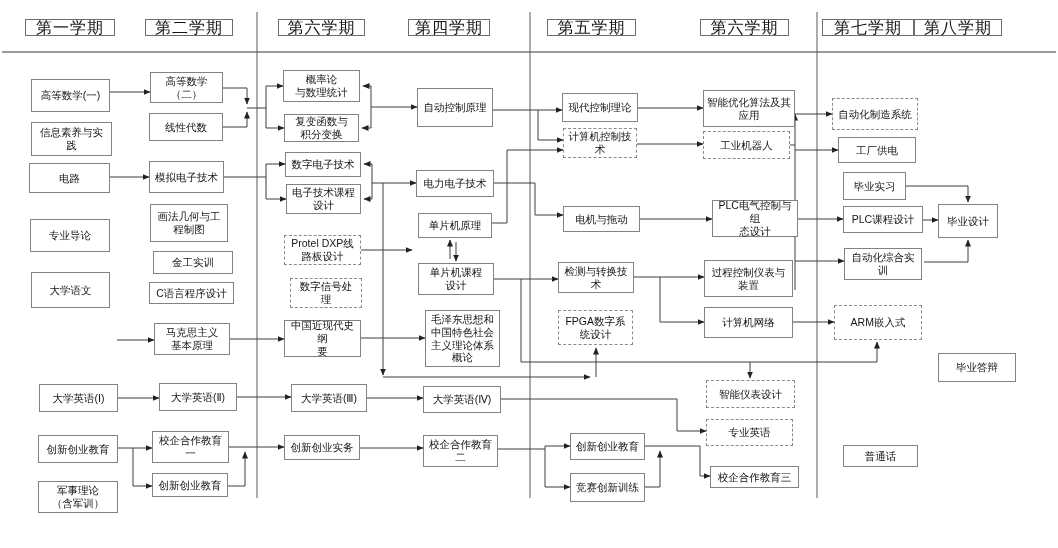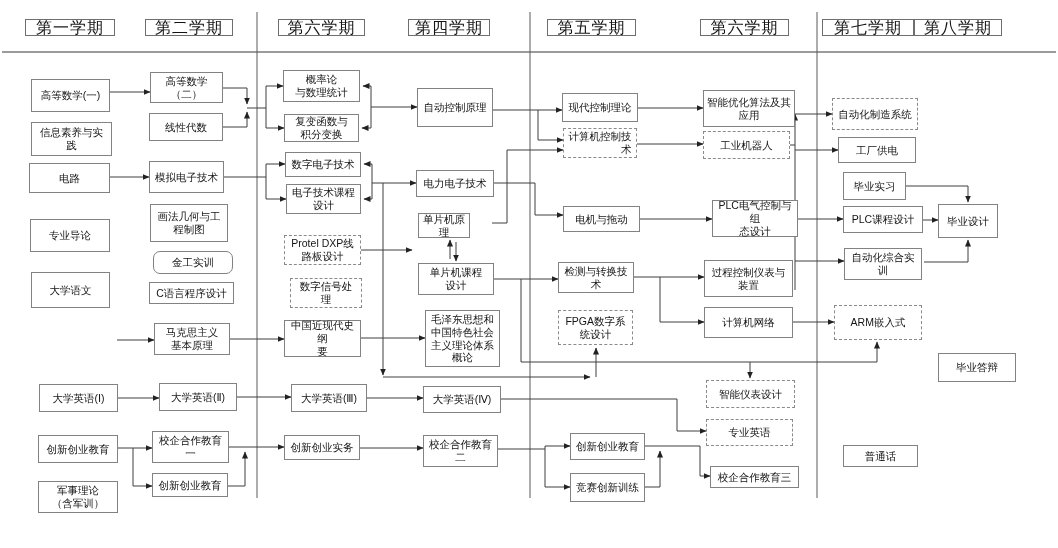--- a/index.html
+++ b/index.html
@@ -160,7 +160,7 @@
       <div class="node" style="left: 423px; top: 435px; width: 75px; height: 32px;">校企合作教育
 二</div>
       <div class="node" style="left: 562px; top: 93px; width: 76px; height: 29px;">现代控制理论</div>
-      <div class="node elective" style="left: 563px; top: 128px; width: 74px; height: 30px; text-align: right;">计算机控制技
+      <div class="node elective" style="left: 563px; top: 128px; width: 74px; height: 30px;">计算机控制技
 术</div>
       <div class="node" style="left: 563px; top: 206px; width: 77px; height: 26px;">电机与拖动</div>
       <div class="node" style="left: 558px; top: 262px; width: 76px; height: 31px;">检测与转换技

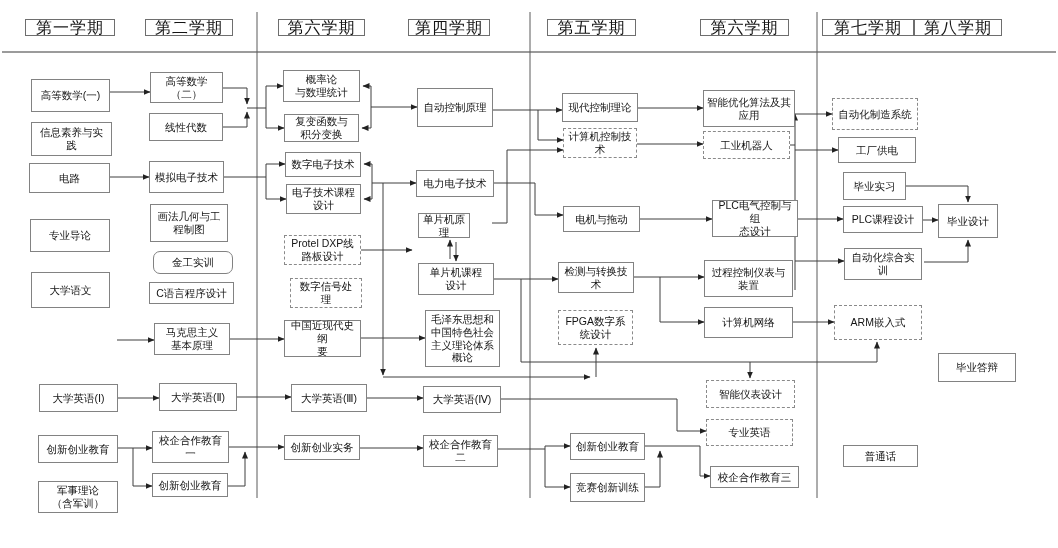--- a/index.html
+++ b/index.html
@@ -149,7 +149,7 @@
       <div class="node" style="left: 284px; top: 435px; width: 76px; height: 25px;">创新创业实务</div>
       <div class="node" style="left: 417px; top: 88px; width: 76px; height: 39px;">自动控制原理</div>
       <div class="node" style="left: 416px; top: 170px; width: 78px; height: 27px;">电力电子技术</div>
-      <div class="node" style="left: 418px; top: 213px; width: 52px; height: 25px;">单片机原理</div>
+      <div class="node" style="left: 418px; top: 213px; width: 74px; height: 25px;">单片机原理</div>
       <div class="node" style="left: 418px; top: 263px; width: 76px; height: 32px;">单片机课程
 设计</div>
       <div class="node" style="left: 425px; top: 310px; width: 75px; height: 57px;">毛泽东思想和

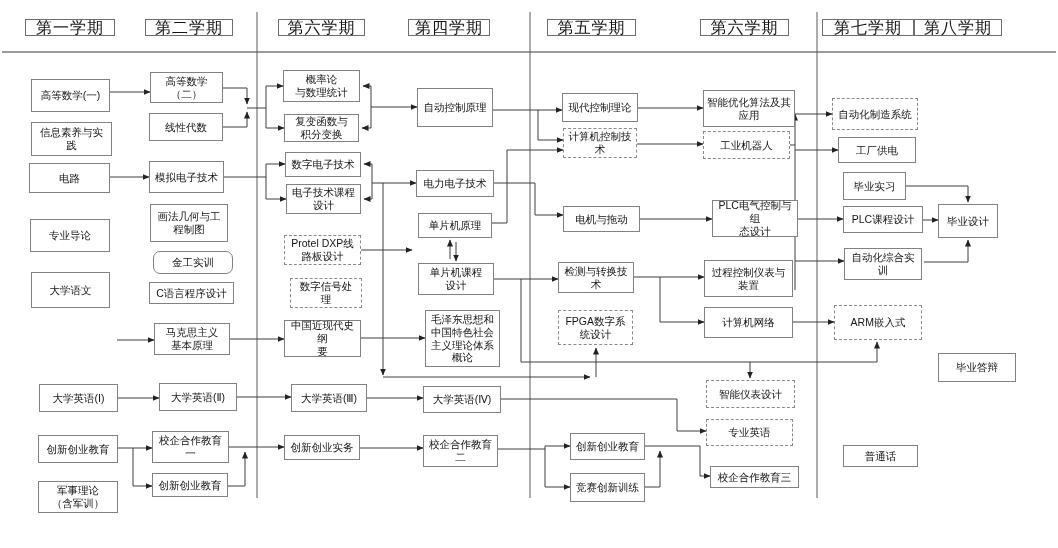--- a/index.html
+++ b/index.html
@@ -124,7 +124,7 @@
       <div class="node" style="left: 149px; top: 161px; width: 75px; height: 32px;">模拟电子技术</div>
       <div class="node" style="left: 150px; top: 204px; width: 78px; height: 38px;">画法几何与工
 程制图</div>
-      <div class="node" style="left: 153px; top: 251px; width: 80px; height: 23px; border-radius: 7px;">金工实训</div>
+      <div class="node" style="left: 153px; top: 251px; width: 80px; height: 23px;">金工实训</div>
       <div class="node" style="left: 149px; top: 282px; width: 85px; height: 22px;">C语言程序设计</div>
       <div class="node" style="left: 154px; top: 323px; width: 76px; height: 32px;">马克思主义
 基本原理</div>

